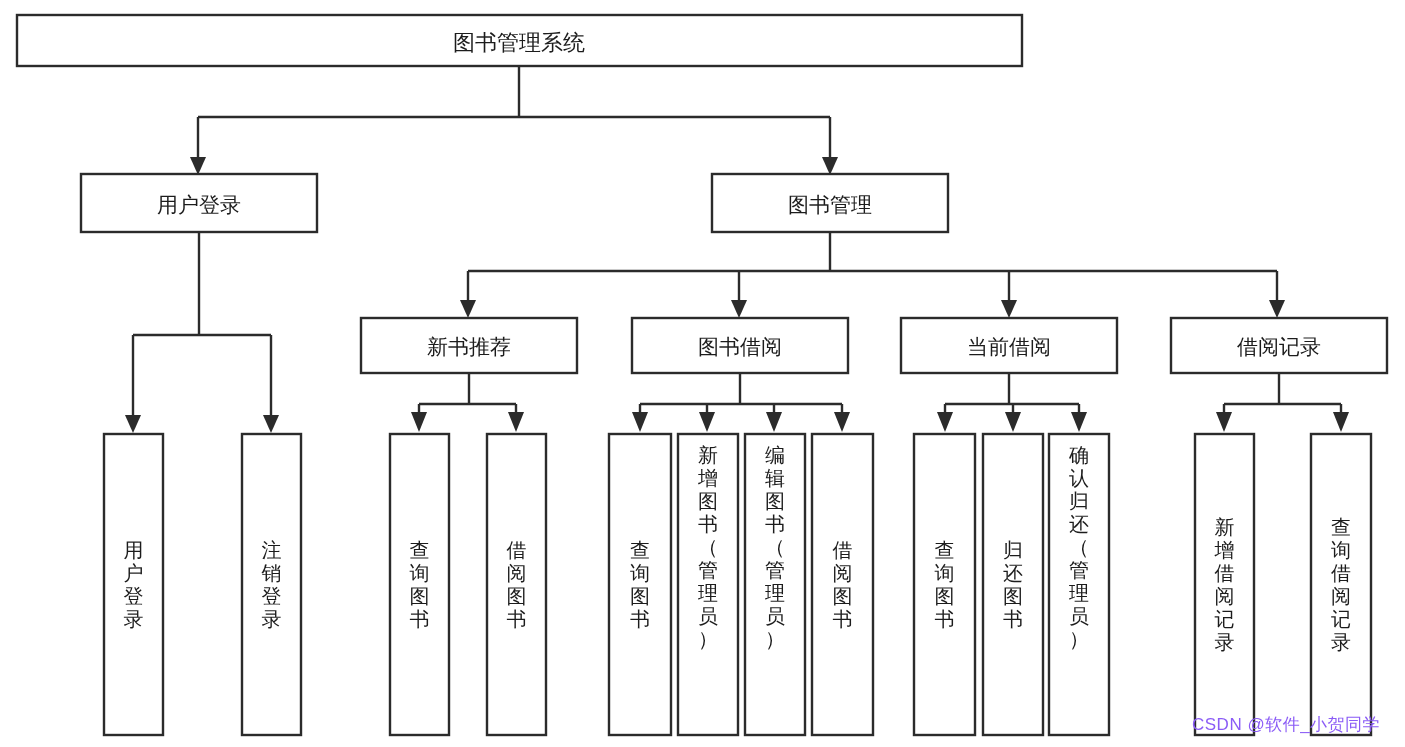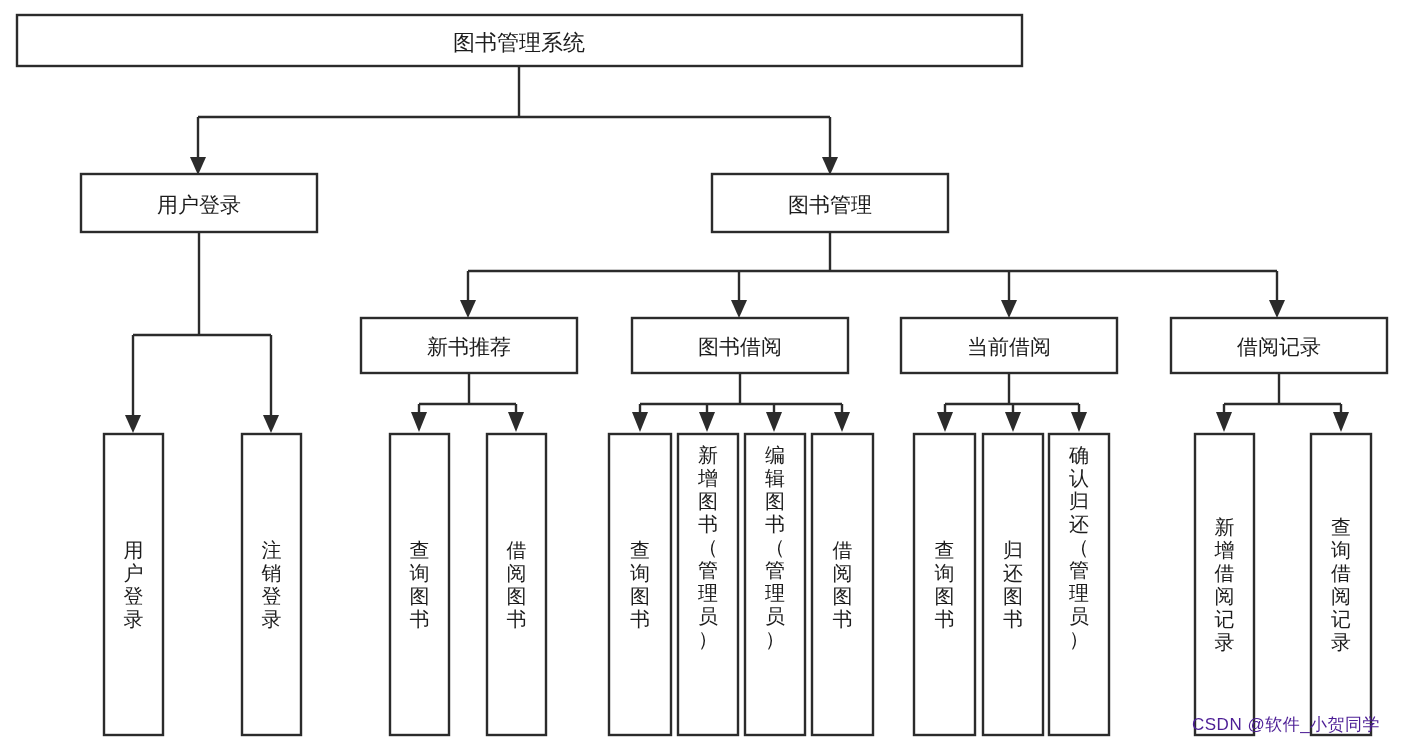--- a/index.html
+++ b/index.html
@@ -85,7 +85,7 @@
     top: 713px;
     font-family: "Liberation Sans", "DejaVu Sans", sans-serif;
     font-size: 17px;
-    color: #4c1d95;
+    color: #8b5cf6;
     letter-spacing: 0.5px;
     white-space: nowrap;
     user-select: none;

